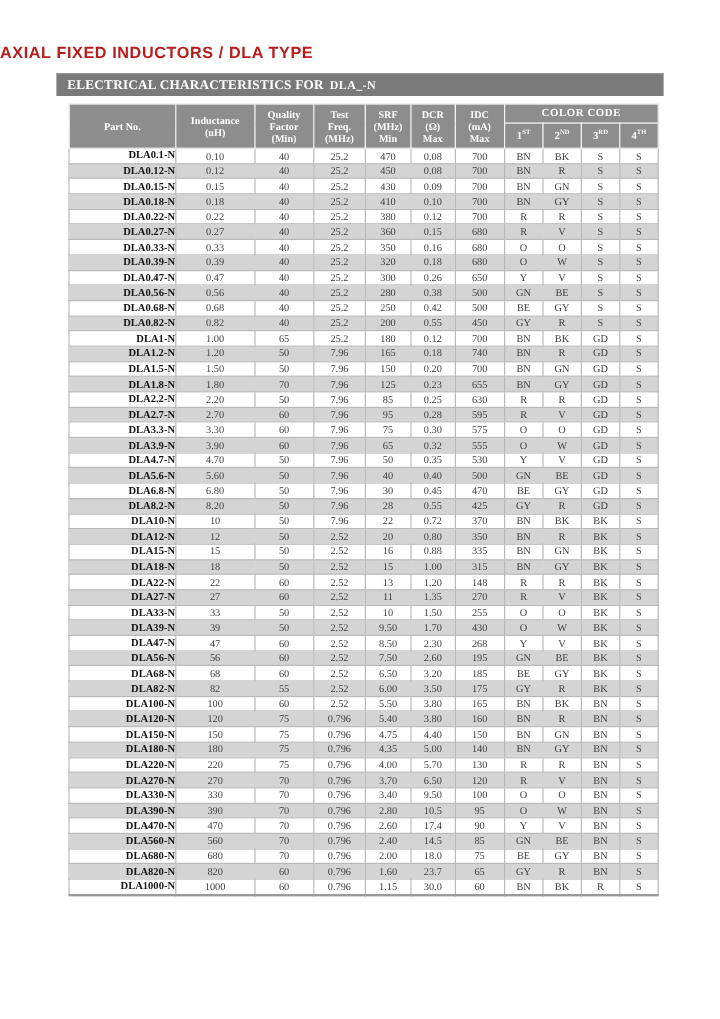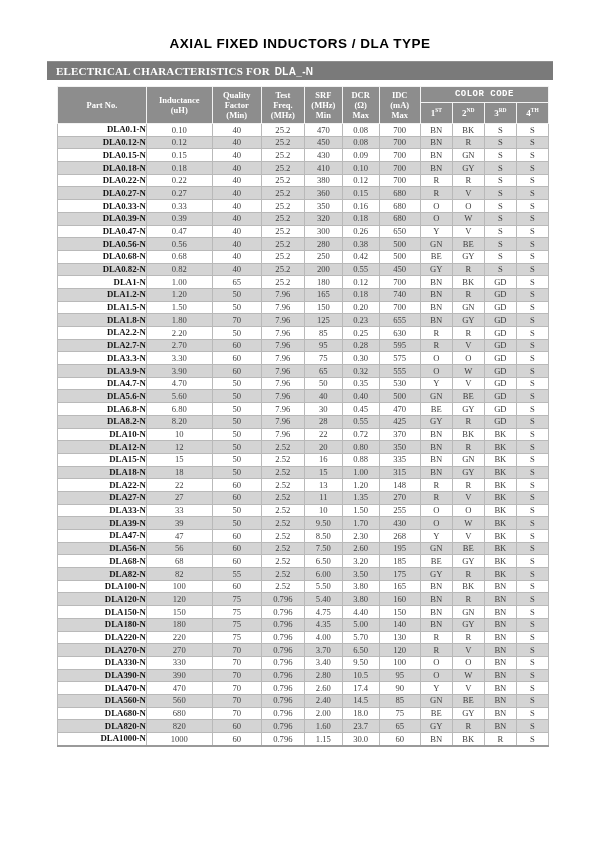--- a/index.html
+++ b/index.html
@@ -8,9 +8,9 @@
     font-family:"Liberation Serif", serif;overflow:hidden;
   }
   .page-title{
-    margin:36px 0 0 0;text-align:center;
+    margin:36px 0 0 0;text-align:left;
     font-family:"Liberation Sans", sans-serif;
-    font-weight:bold;font-size:13.5px;letter-spacing:0.5px;color:#000000;
+    font-weight:bold;font-size:13.5px;letter-spacing:0.5px;color:#b91c1c;
   }
   .section-bar{
     margin:10px 47px 0 47px;height:19px;background:#7a7a7a;

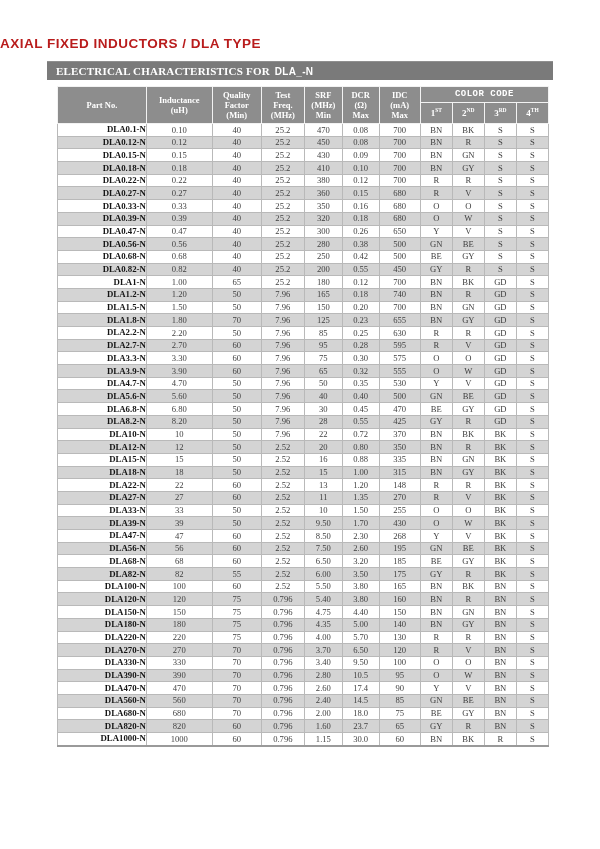--- a/index.html
+++ b/index.html
@@ -24,7 +24,7 @@
   }
   .section-bar .sec-part{
     font-weight:bold;font-size:10px;margin-left:5px;letter-spacing:0.3px;
-    font-family:Liberation Sans, sans-serif;
+    font-family:Liberation Serif, serif;
   }
   table.spec{
     margin:6px 0 0 57px;width:492px;border-collapse:collapse;table-layout:fixed;

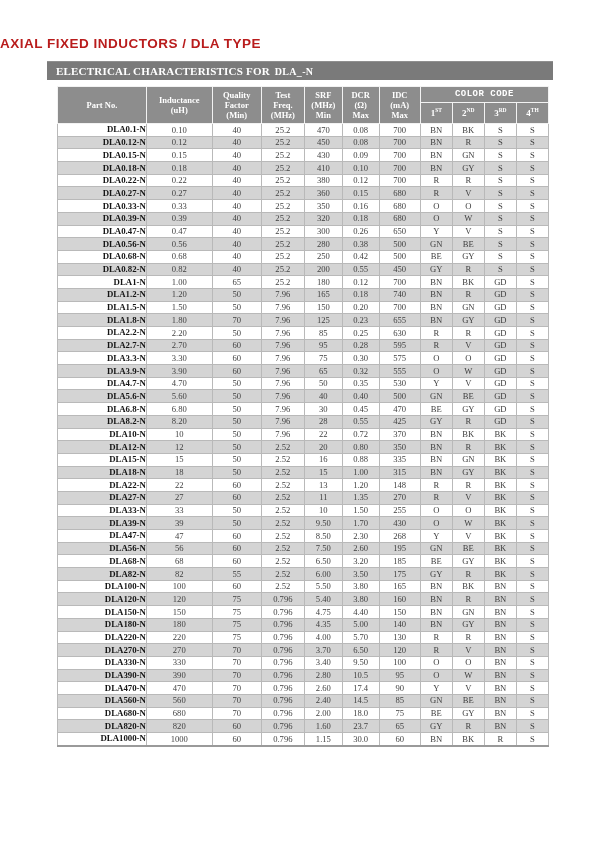--- a/index.html
+++ b/index.html
@@ -36,7 +36,7 @@
     white-space:pre-line;text-align:center;vertical-align:middle;
     font-family:"Liberation Serif", serif;
   }
-  table.spec thead th.cc{height:13px;font-size:9px;letter-spacing:0.5px;font-family:Liberation Mono, monospace;}
+  table.spec thead th.cc{height:13px;font-size:9px;letter-spacing:0.5px;}
   table.spec thead th.sub{height:18px;font-size:9px;}
   table.spec thead th.sub sup{font-size:5.5px;vertical-align:super;}
   table.spec tbody td{

